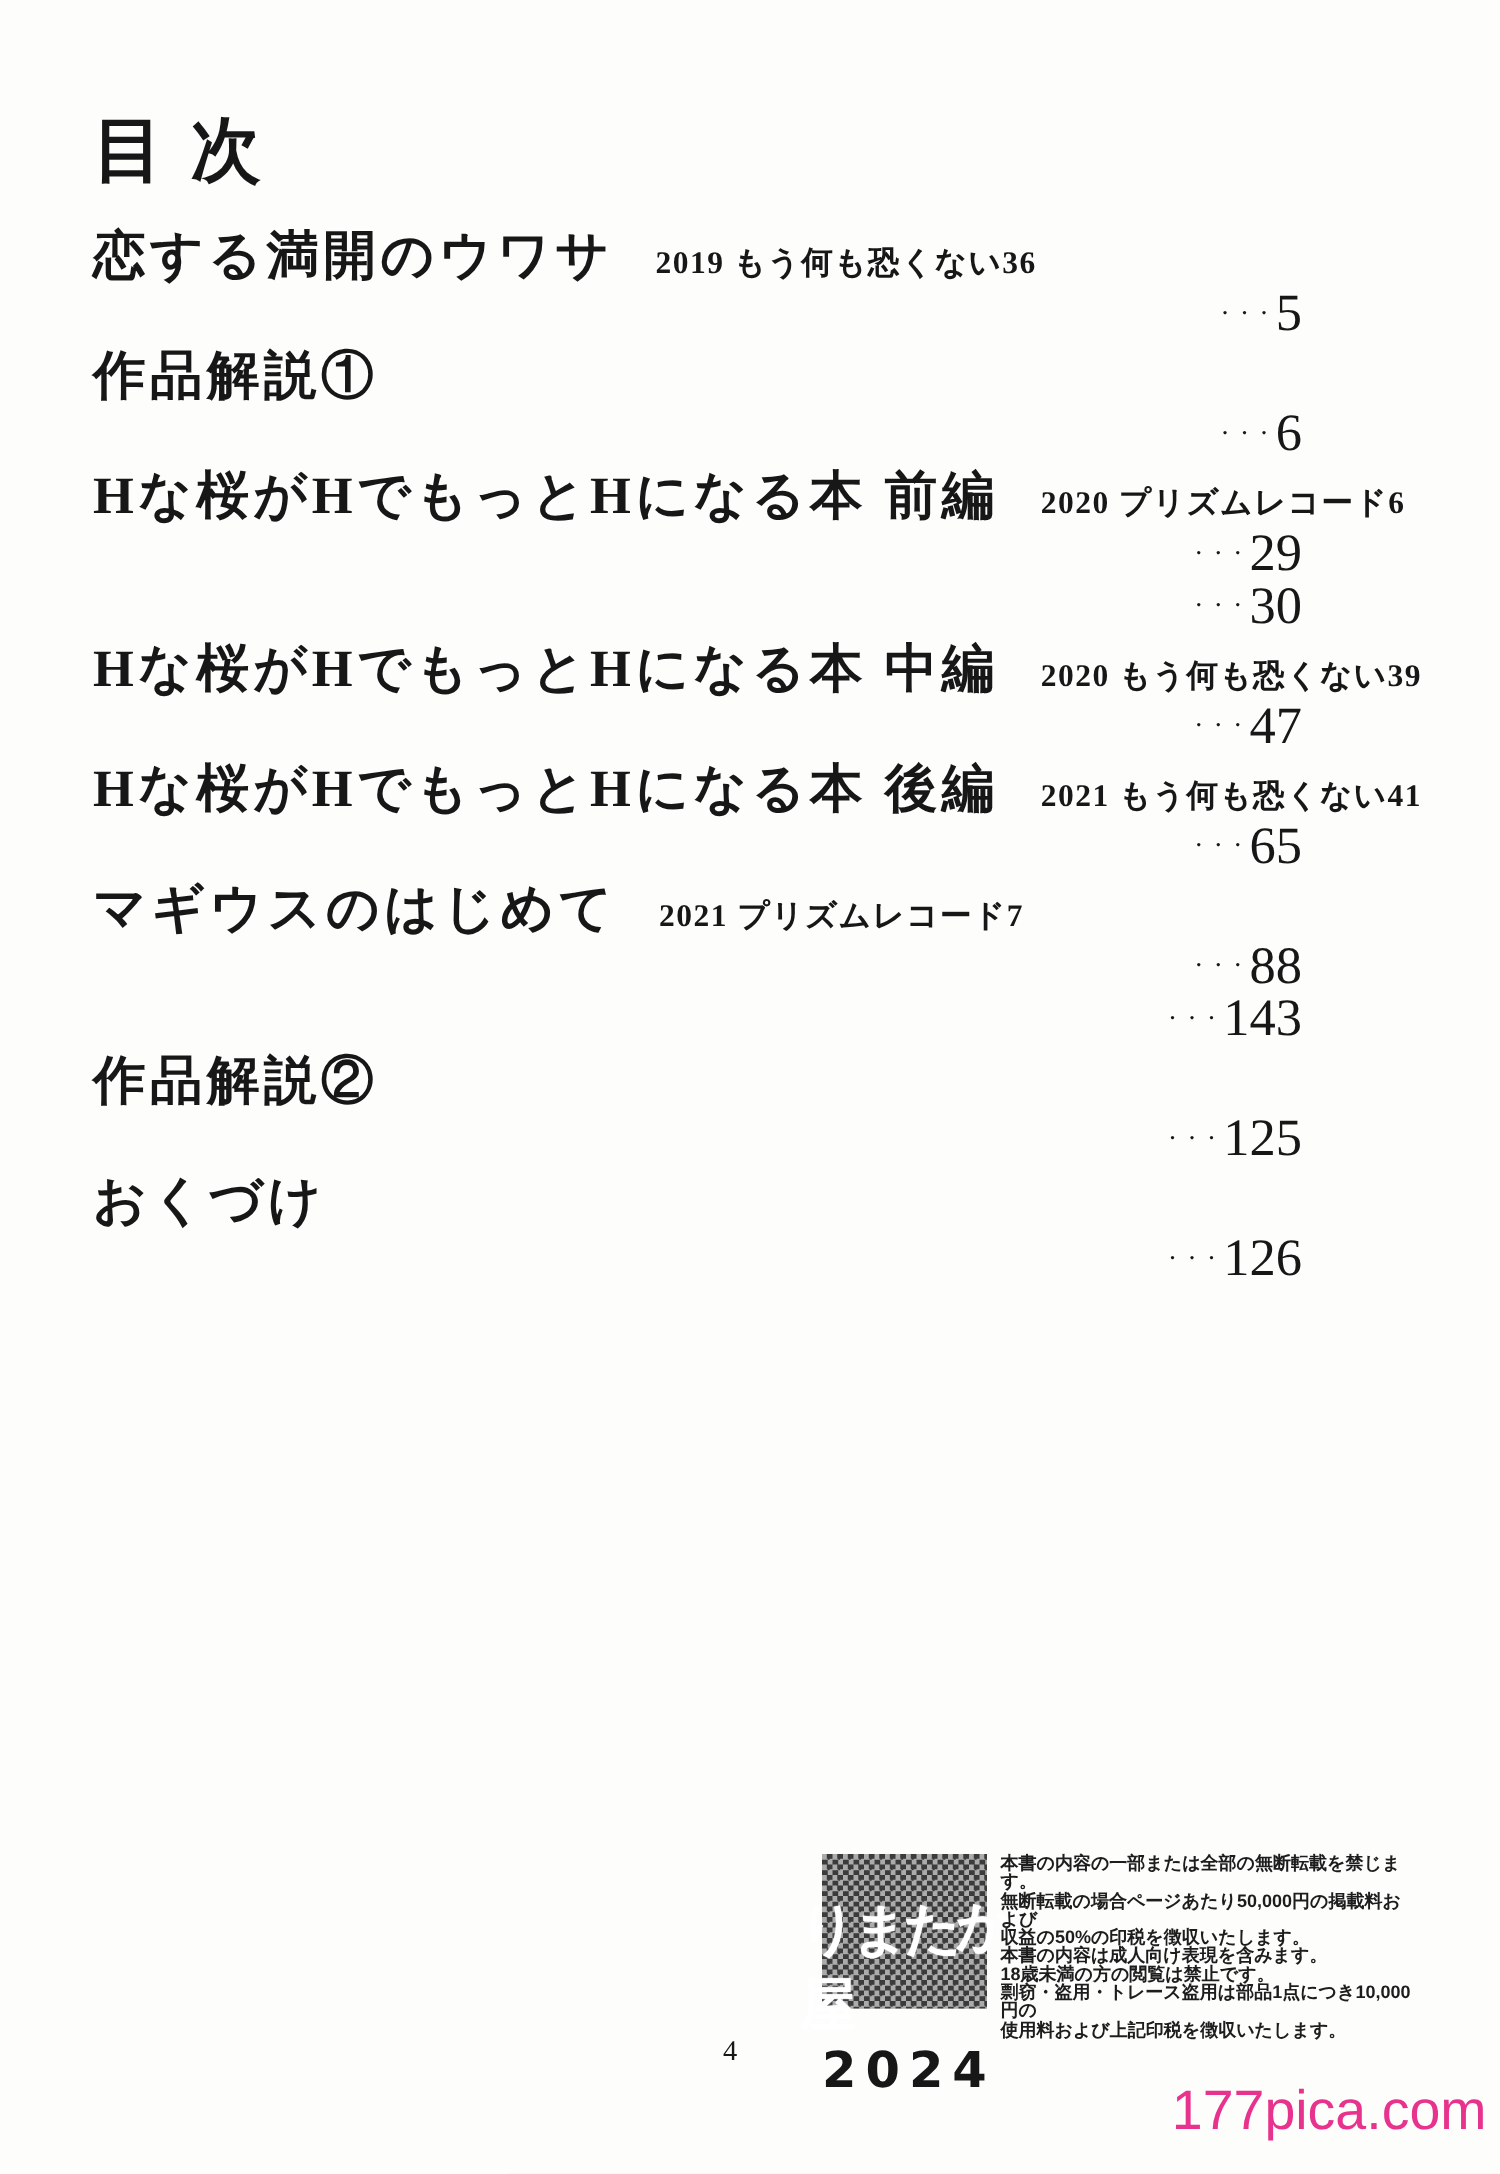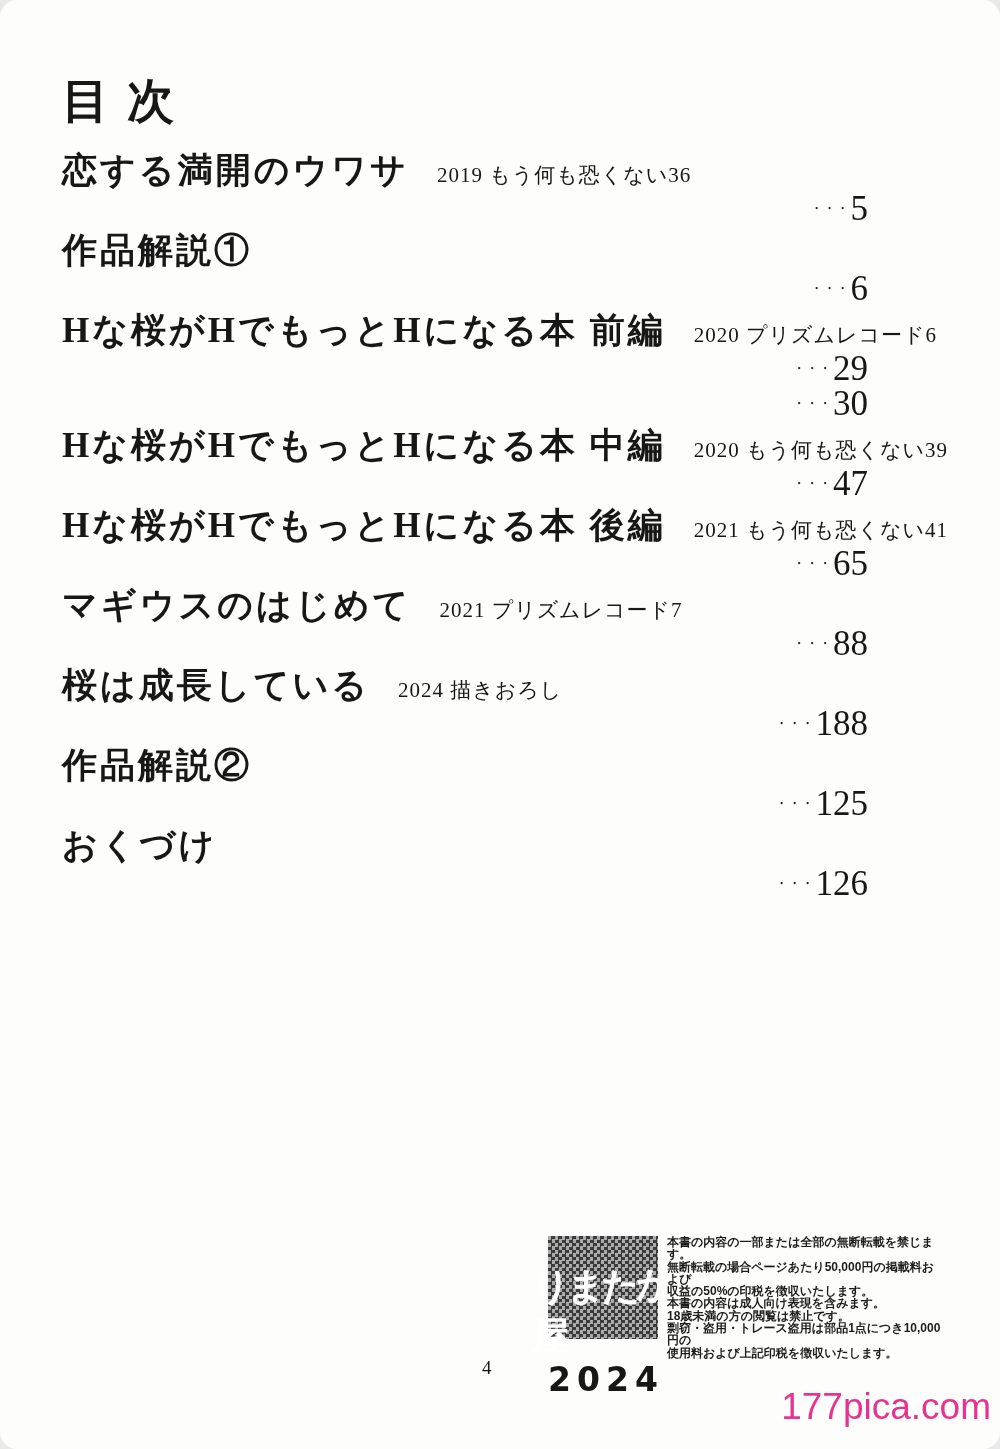--- a/index.html
+++ b/index.html
@@ -137,7 +137,7 @@
 </head>
 <body>
 
-<div class="page" style="background: rgb(253, 253, 251); color: rgb(23, 23, 23); border-radius: 17px;">
+<div class="page" style="background: rgb(253, 253, 251); color: rgb(23, 23, 23);">
 
   <div class="toc">
     <h1 class="toc-heading">目次</h1>

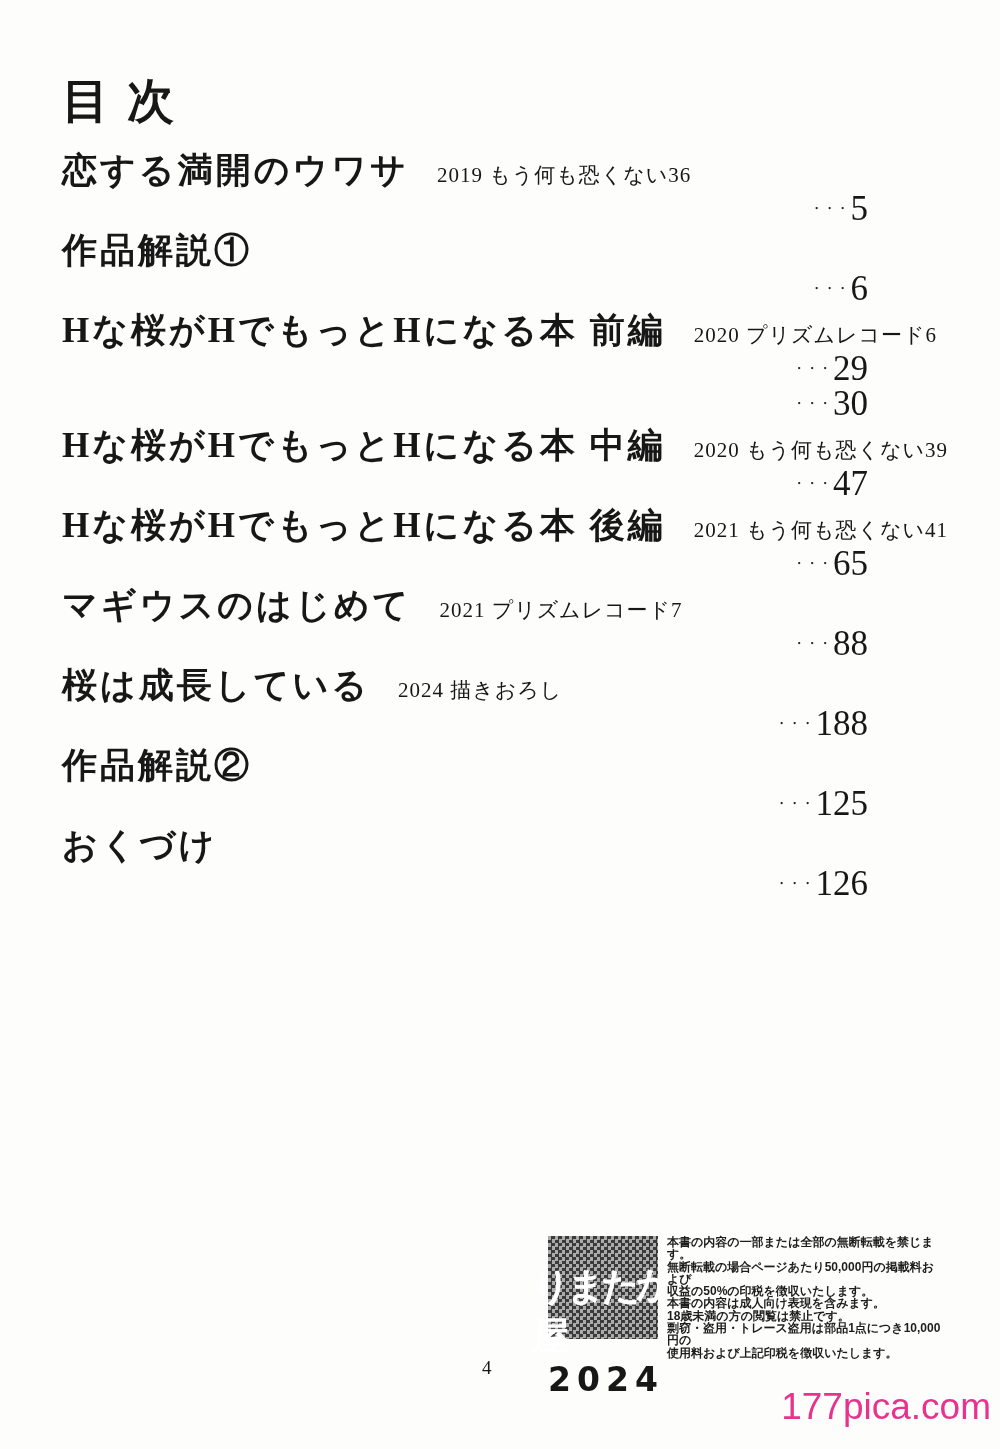--- a/index.html
+++ b/index.html
@@ -42,7 +42,7 @@
   }
   .toc-annot {
     font-size: 21px;
-    font-weight: 400;
+    font-weight: 700;
     letter-spacing: 1px;
     margin-left: 24px;
   }

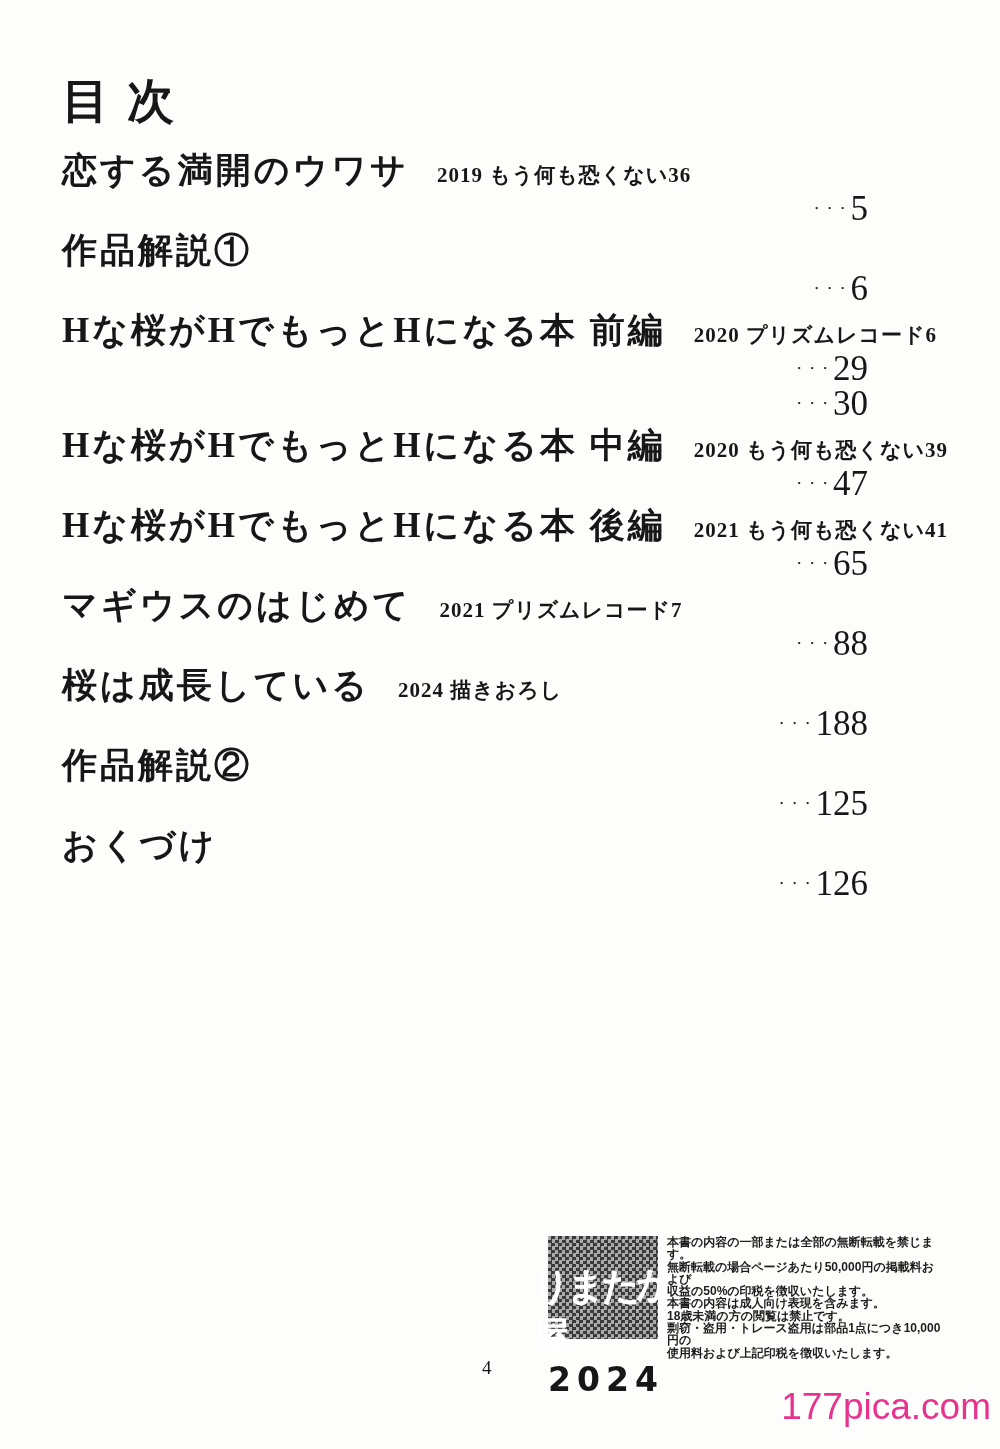--- a/index.html
+++ b/index.html
@@ -209,10 +209,6 @@
   </div>
 
   <div class="toc-row">
-    <div class="toc-title-line">
-      <span class="toc-title">桜は成長している</span>
-      <span class="toc-annot">2024 描きおろし</span>
-    </div>
     <div class="toc-page-line">
       <span class="toc-dots">・・・</span><span class="toc-page">188</span>
     </div>

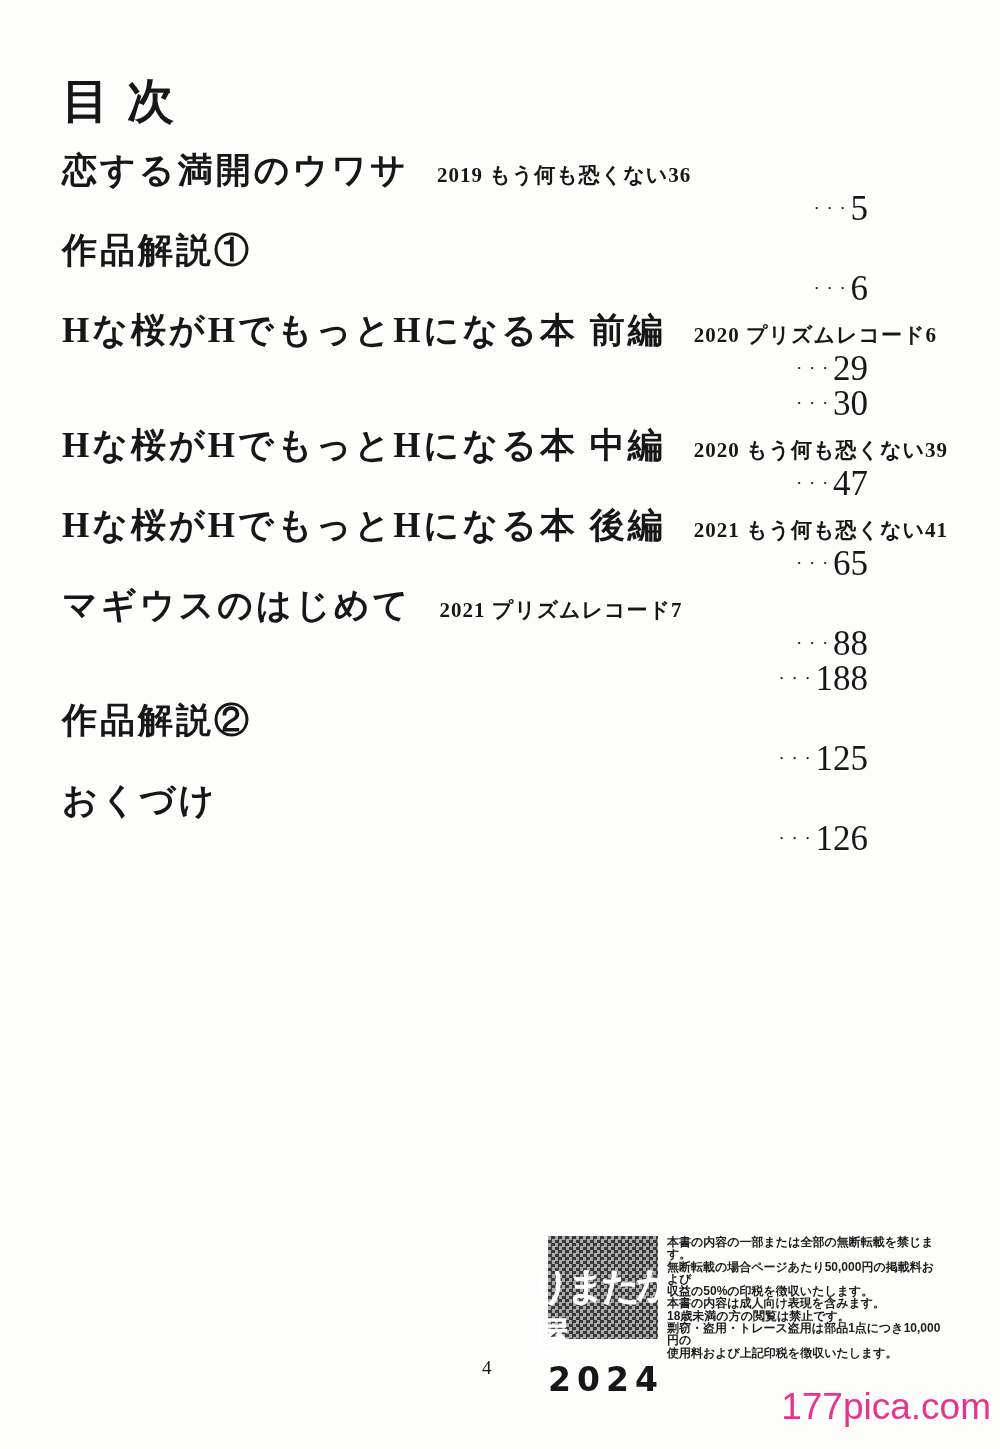--- a/index.html
+++ b/index.html
@@ -210,7 +210,7 @@
 
   <div class="toc-row">
     <div class="toc-page-line">
-      <span class="toc-dots">・・・</span><span class="toc-page">188</span>
+      <span class="toc-dots">・・・</span><span class="toc-page">143</span>
     </div>
   </div>
 

